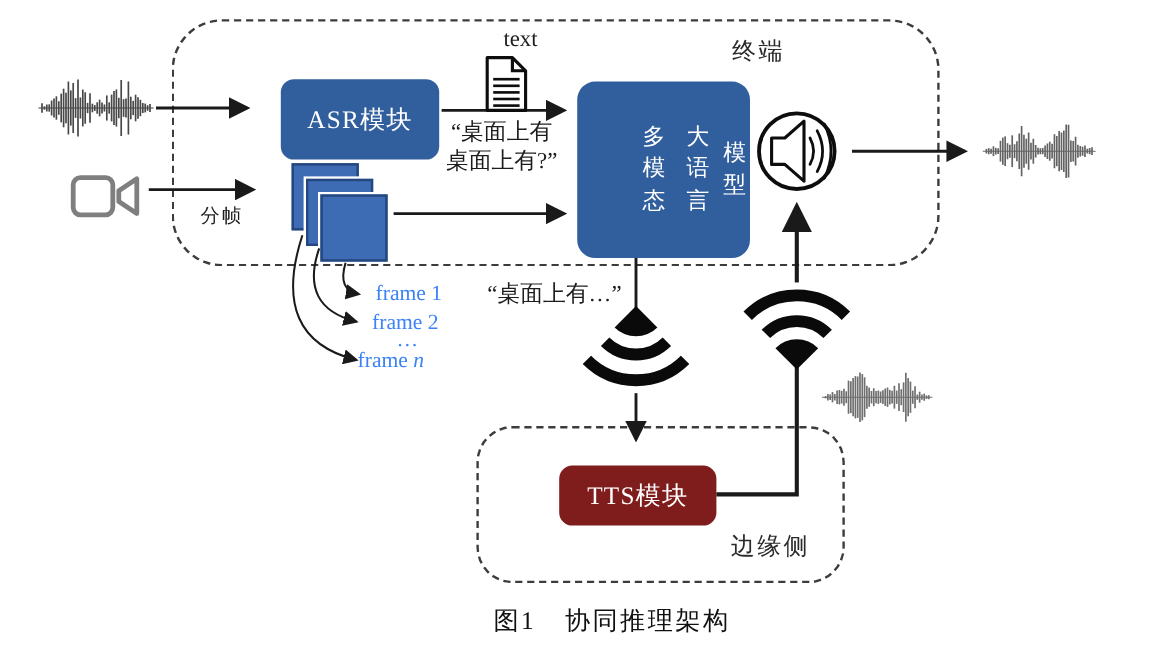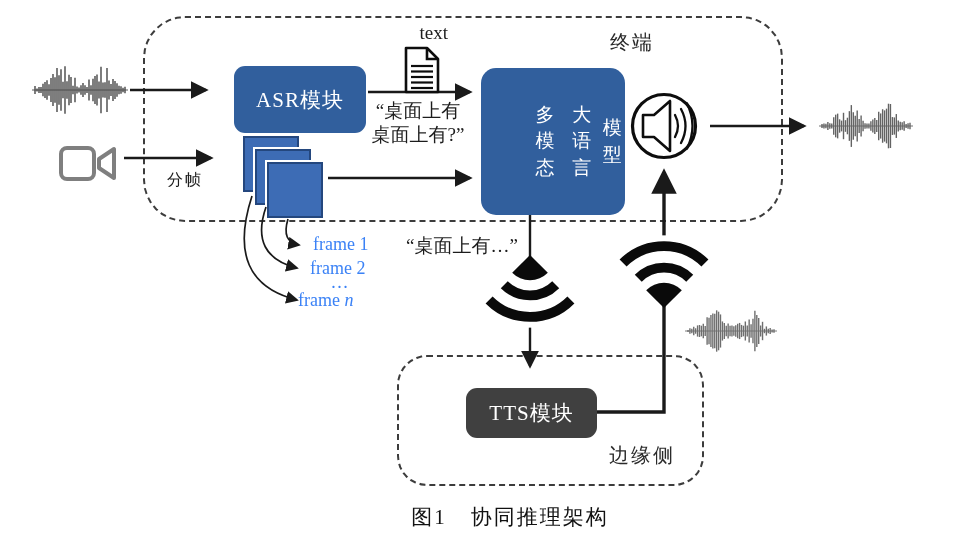--- a/index.html
+++ b/index.html
@@ -17,7 +17,7 @@
   .module.asr{left:234px;top:66px;width:132px;height:67px;border-radius:11px;background:#315f9d;font-size:21px;}
   .module.llm{left:481px;top:68px;width:98px;height:147px;border-radius:15px;background:#315f9d;
     flex-direction:row;font-size:19px;line-height:1.4;padding-left:46px;}
-  .module.tts{left:466px;top:388px;width:131px;height:50px;border-radius:11px;background:#404040;font-size:21px;}
+  .module.tts{left:466px;top:388px;width:131px;height:50px;border-radius:11px;background:#7f1d1d;font-size:21px;}
   .frame-sq{
     position:absolute;width:52px;height:52px;background:#3d6cb5;
     border:2px solid #24477e;box-shadow:0 0 0 2px #ffffff;

